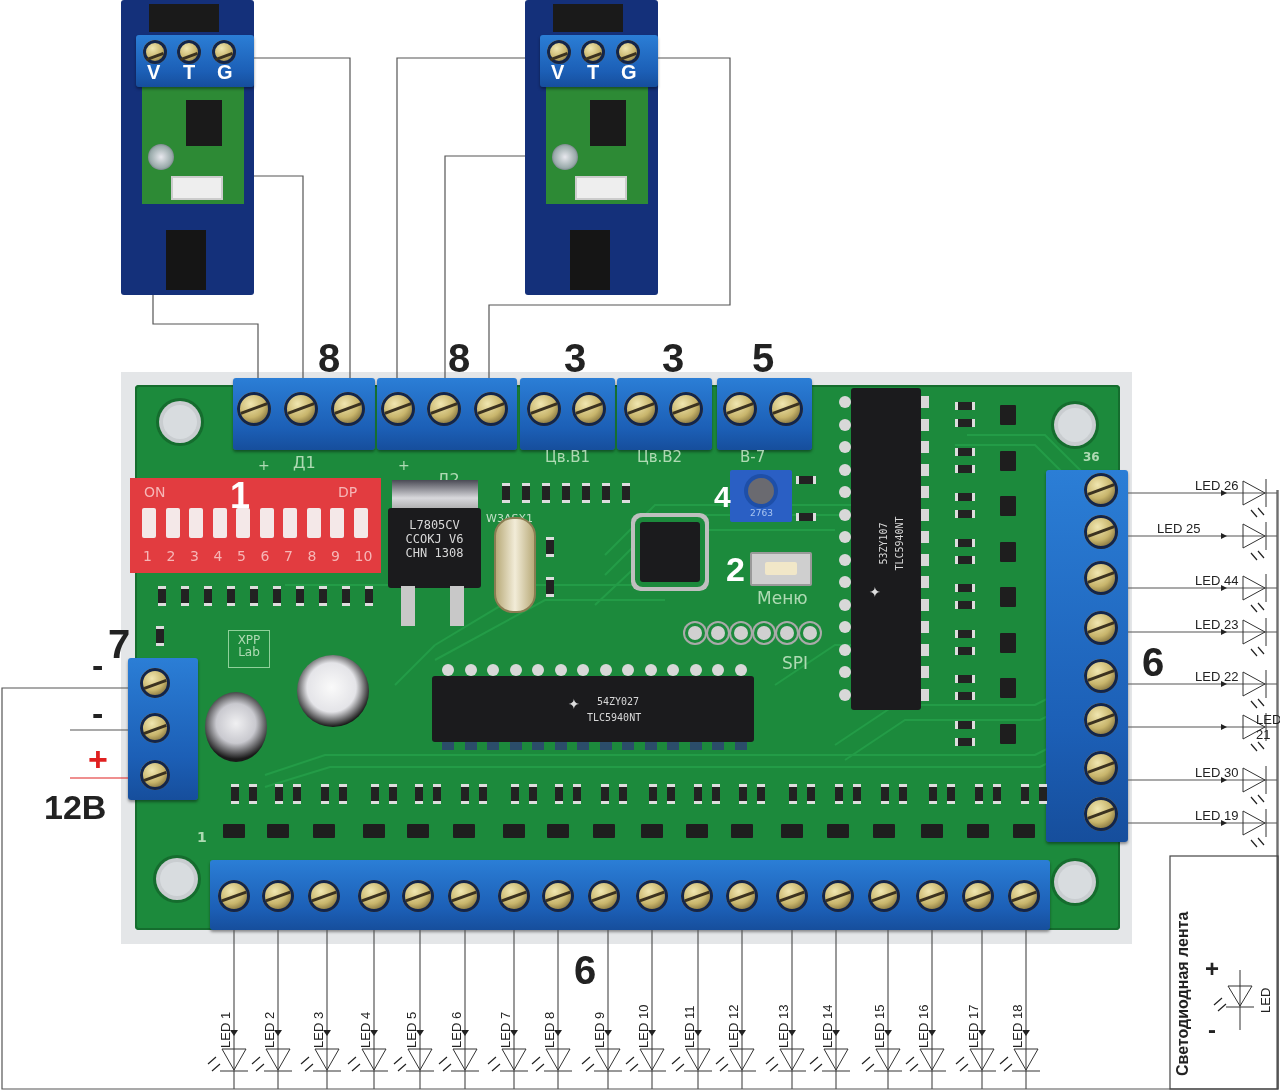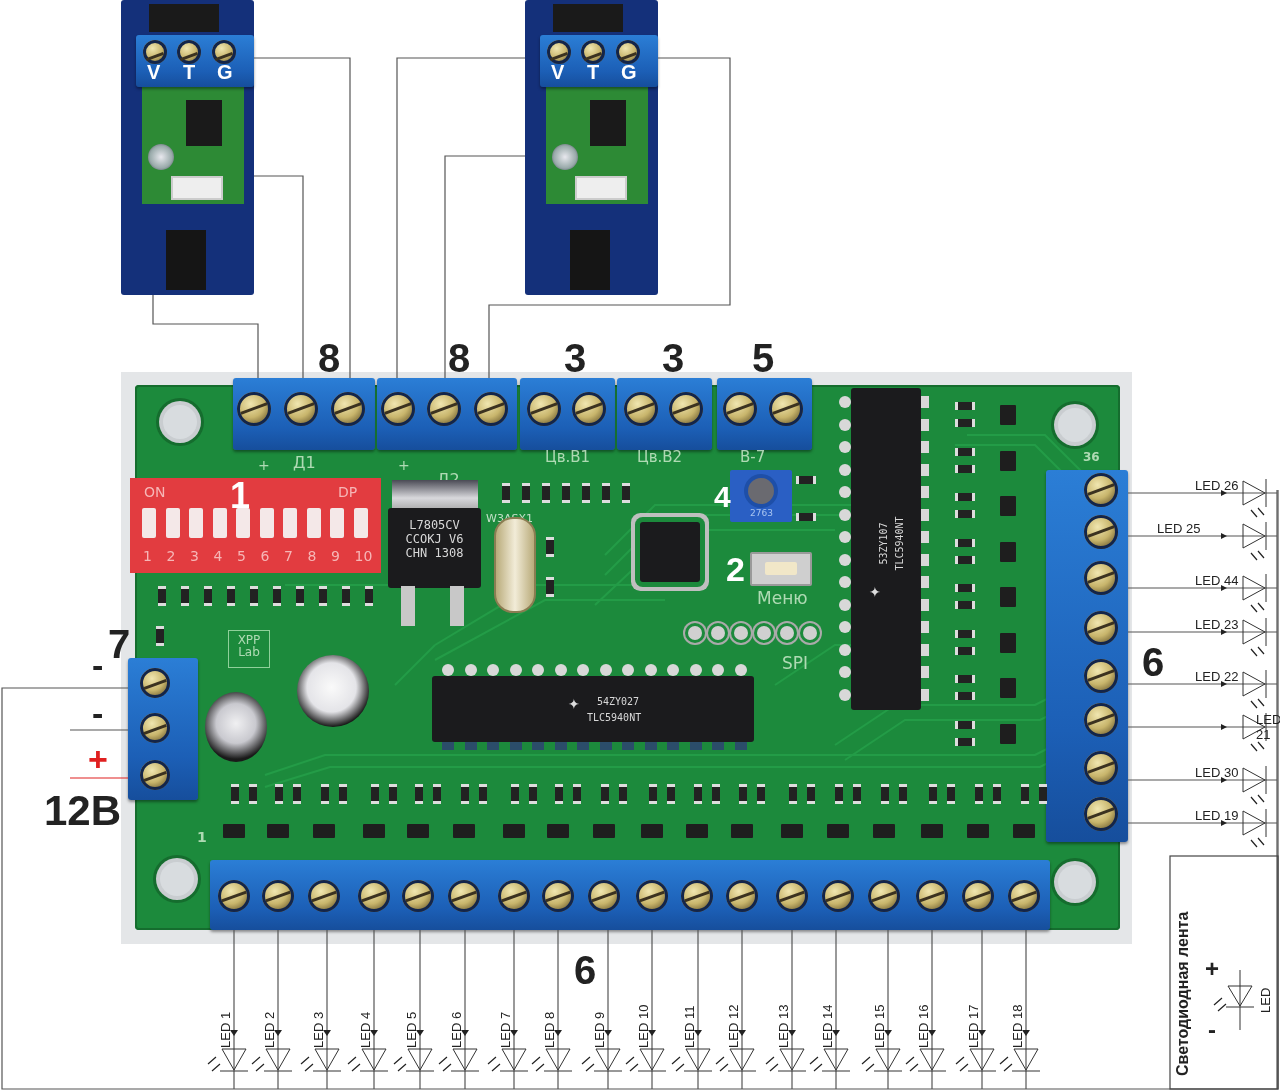--- a/index.html
+++ b/index.html
@@ -366,7 +366,7 @@
   <span class="abs lbl-big" style="left:92px;top:648px;font-size:34px;">-</span>
   <span class="abs lbl-big" style="left:92px;top:696px;font-size:34px;">-</span>
   <span class="abs lbl-big" style="left:88px;top:742px;font-size:34px;color:#e02020;">+</span>
-  <span class="abs lbl-big" style="left:44px;top:790px;font-size:42px;">12В</span>
+  <span class="abs lbl-big" style="left:44px;top:790px;font-size:34px;">12В</span>
 
   <div id="right-led-labels">
       <span class="abs led-h" style="left:1195px;top:478px;">LED 26</span>

